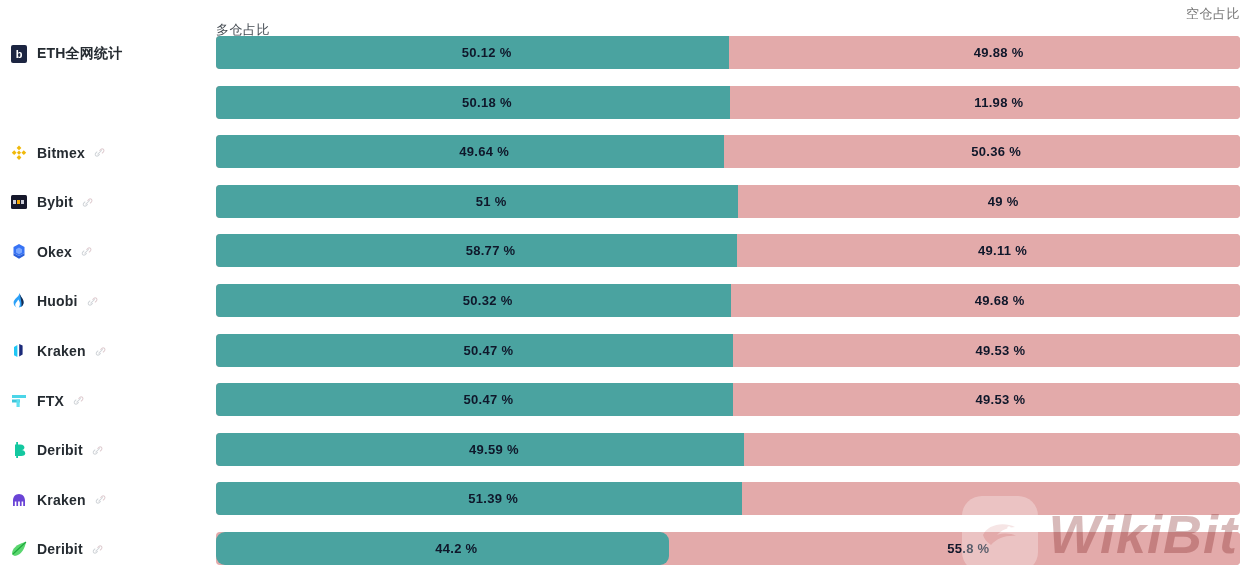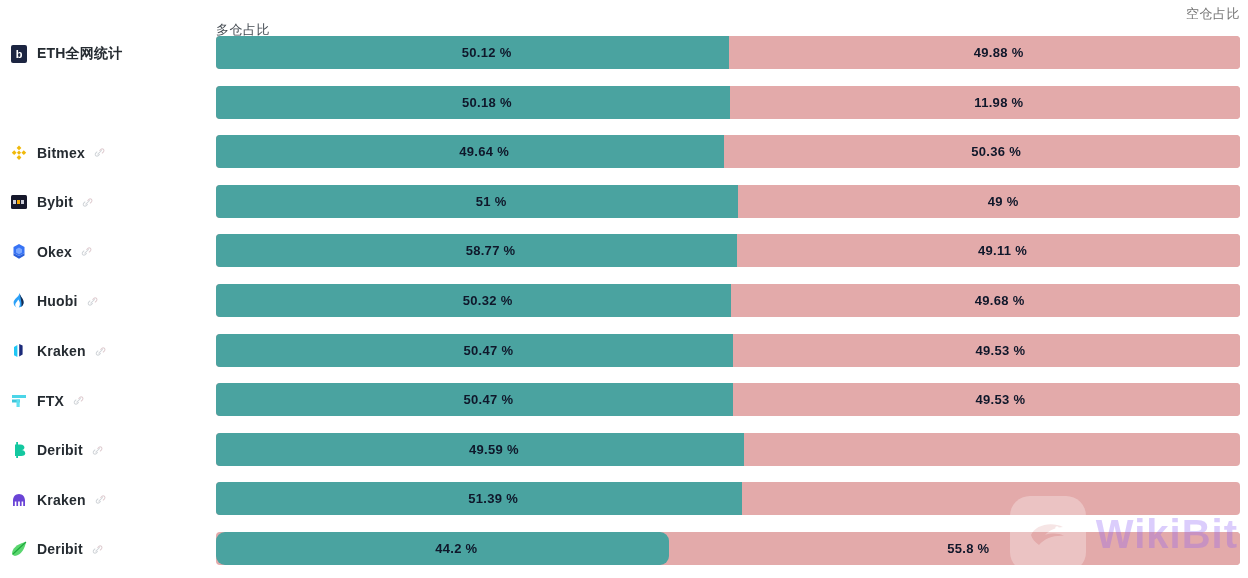--- a/index.html
+++ b/index.html
@@ -145,11 +145,12 @@
     justify-content: center;
   }
   .wm-text {
-    font-size: 40px;
+    font-size: 54px;
     font-weight: bold;
-    color: #8b5cf6;
+    color: #7f1d1d;
     letter-spacing: 1px;
     line-height: 1;
+    font-style: italic;
   }
 </style>
 </head>

